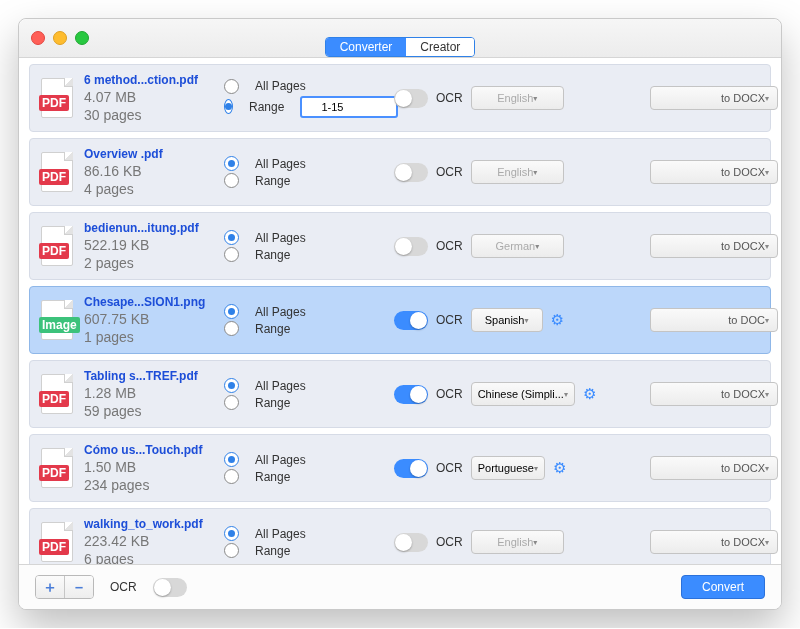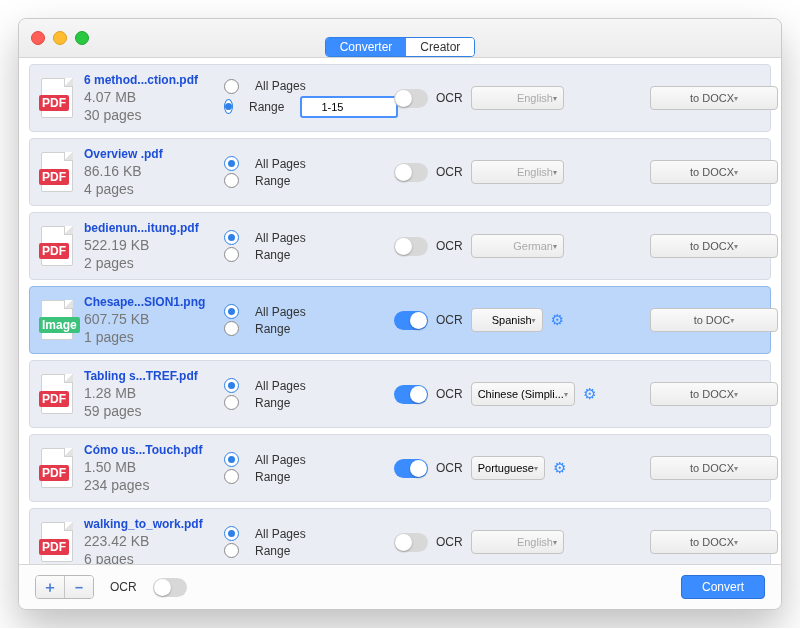--- a/index.html
+++ b/index.html
@@ -41,7 +41,7 @@
   .toggle.on{background:#3b8cff}
   .toggle.on .knob{right:1px}
   .ocrlbl{color:#333}
-  .langsel{width:110px;height:22px;border:1px solid #c4c4c4;border-radius:4px;background:linear-gradient(#fafafa,#ececec);display:flex;align-items:center;justify-content:flex-end;padding:0 6px;font-size:11px}
+  .langsel{width:110px;height:22px;border:1px solid #c4c4c4;border-radius:4px;background:linear-gradient(#fafafa,#ececec);display:flex;align-items:center;justify-content:center;padding:0 6px;font-size:11px}
   .langsel.dis{color:#aaa}
   .langsel .caret{font-size:8px;color:#888}
   .gear{color:#3b8cff;font-size:15px}

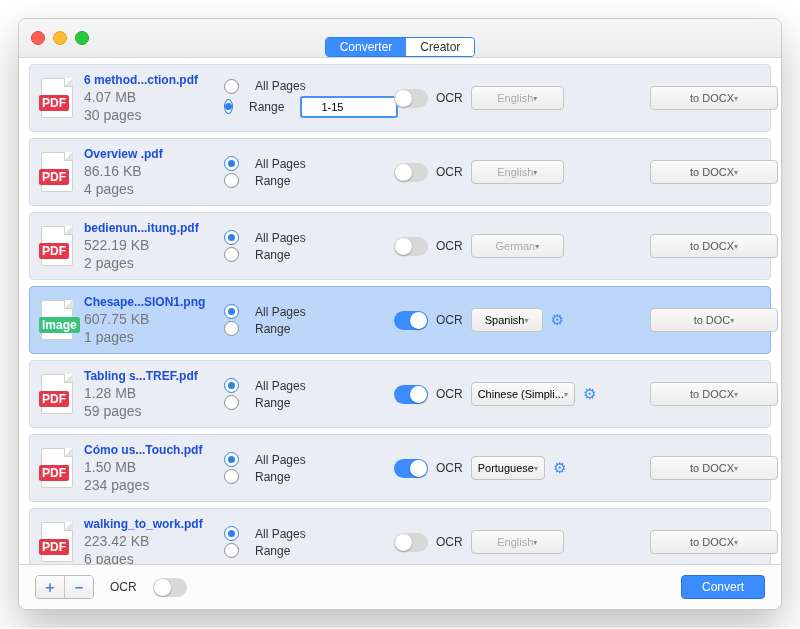--- a/index.html
+++ b/index.html
@@ -46,7 +46,7 @@
   .langsel .caret{font-size:8px;color:#888}
   .gear{color:#3b8cff;font-size:15px}
   .fmtcol{width:110px;flex:none;margin-left:auto}
-  .fmtsel{width:110px;height:22px;border:1px solid #c4c4c4;border-radius:4px;background:linear-gradient(#fafafa,#ececec);display:flex;align-items:center;justify-content:center;padding:0 8px;font-size:11px;color:#555}
+  .fmtsel{width:110px;height:22px;border:1px solid #c4c4c4;border-radius:4px;background:linear-gradient(#fafafa,#ececec);display:flex;align-items:center;justify-content:flex-end;padding:0 8px;font-size:11px;color:#555}
   .fmtsel .caret{font-size:8px;color:#888}
   .footer{height:44px;border-top:1px solid #d5d5d5;display:flex;align-items:center;padding:0 16px;gap:16px;background:#fcfcfc}
   .pm{display:flex;border:1px solid #b9b9b9;border-radius:4px;overflow:hidden}

